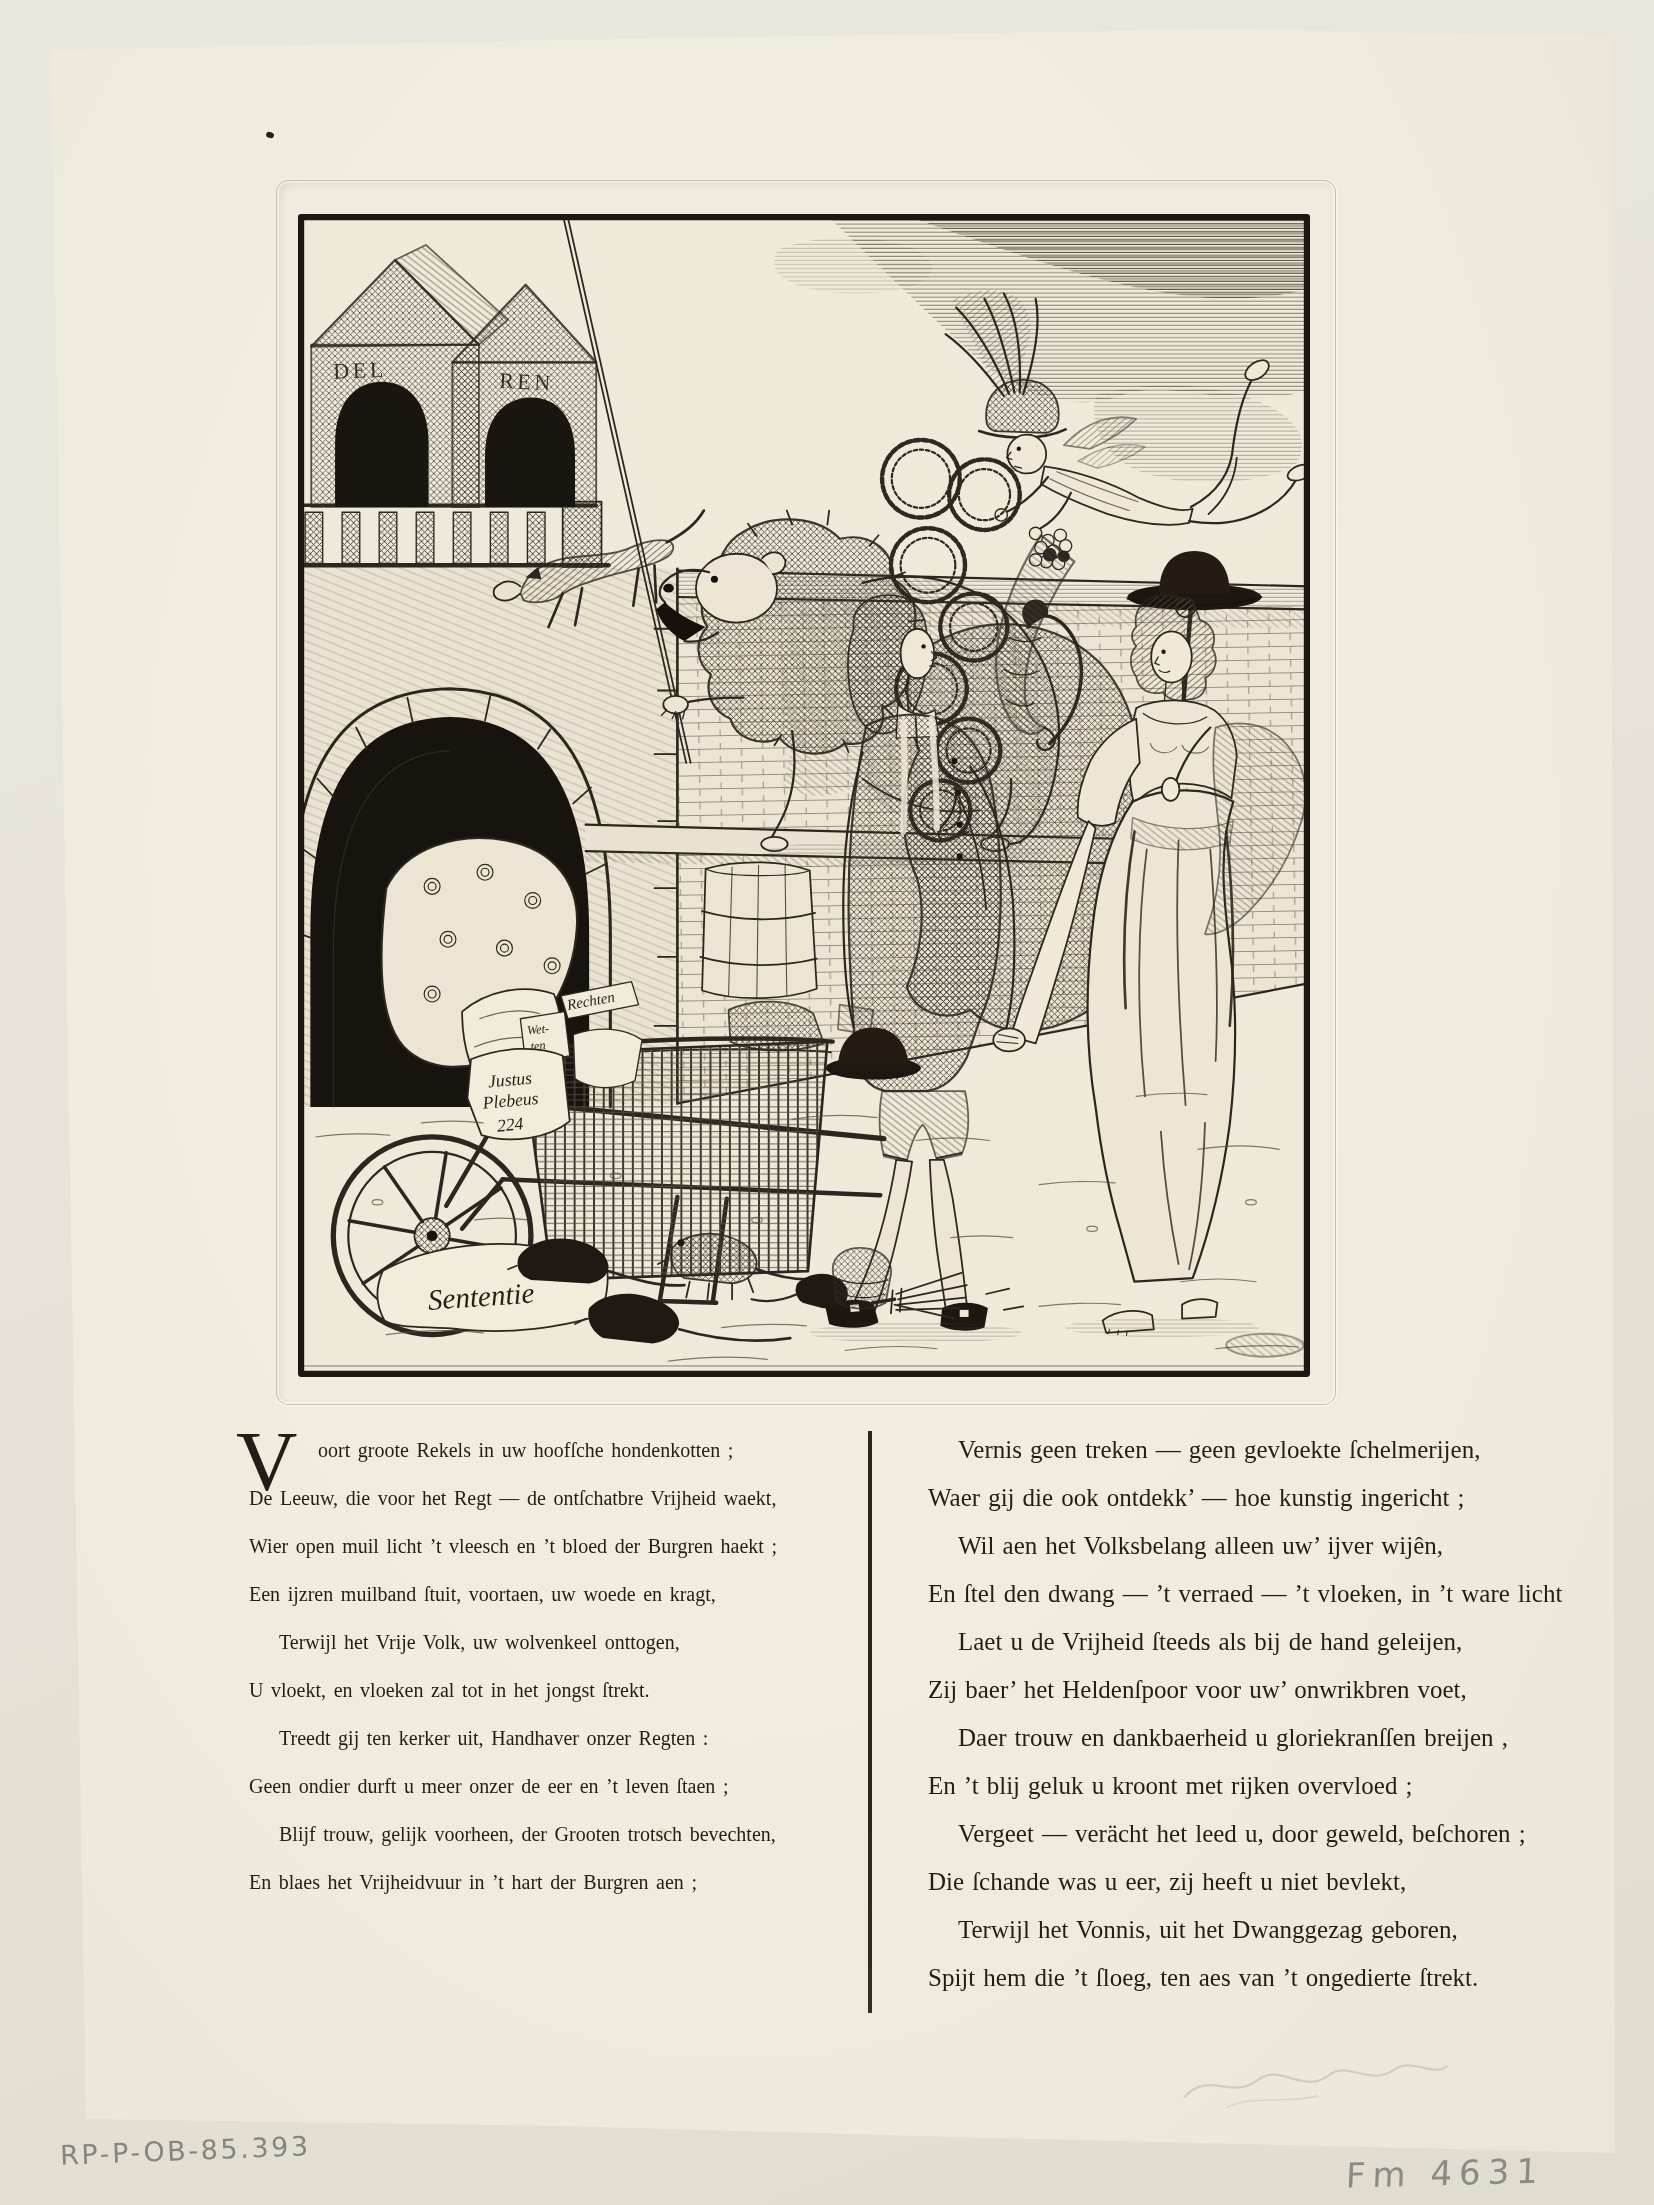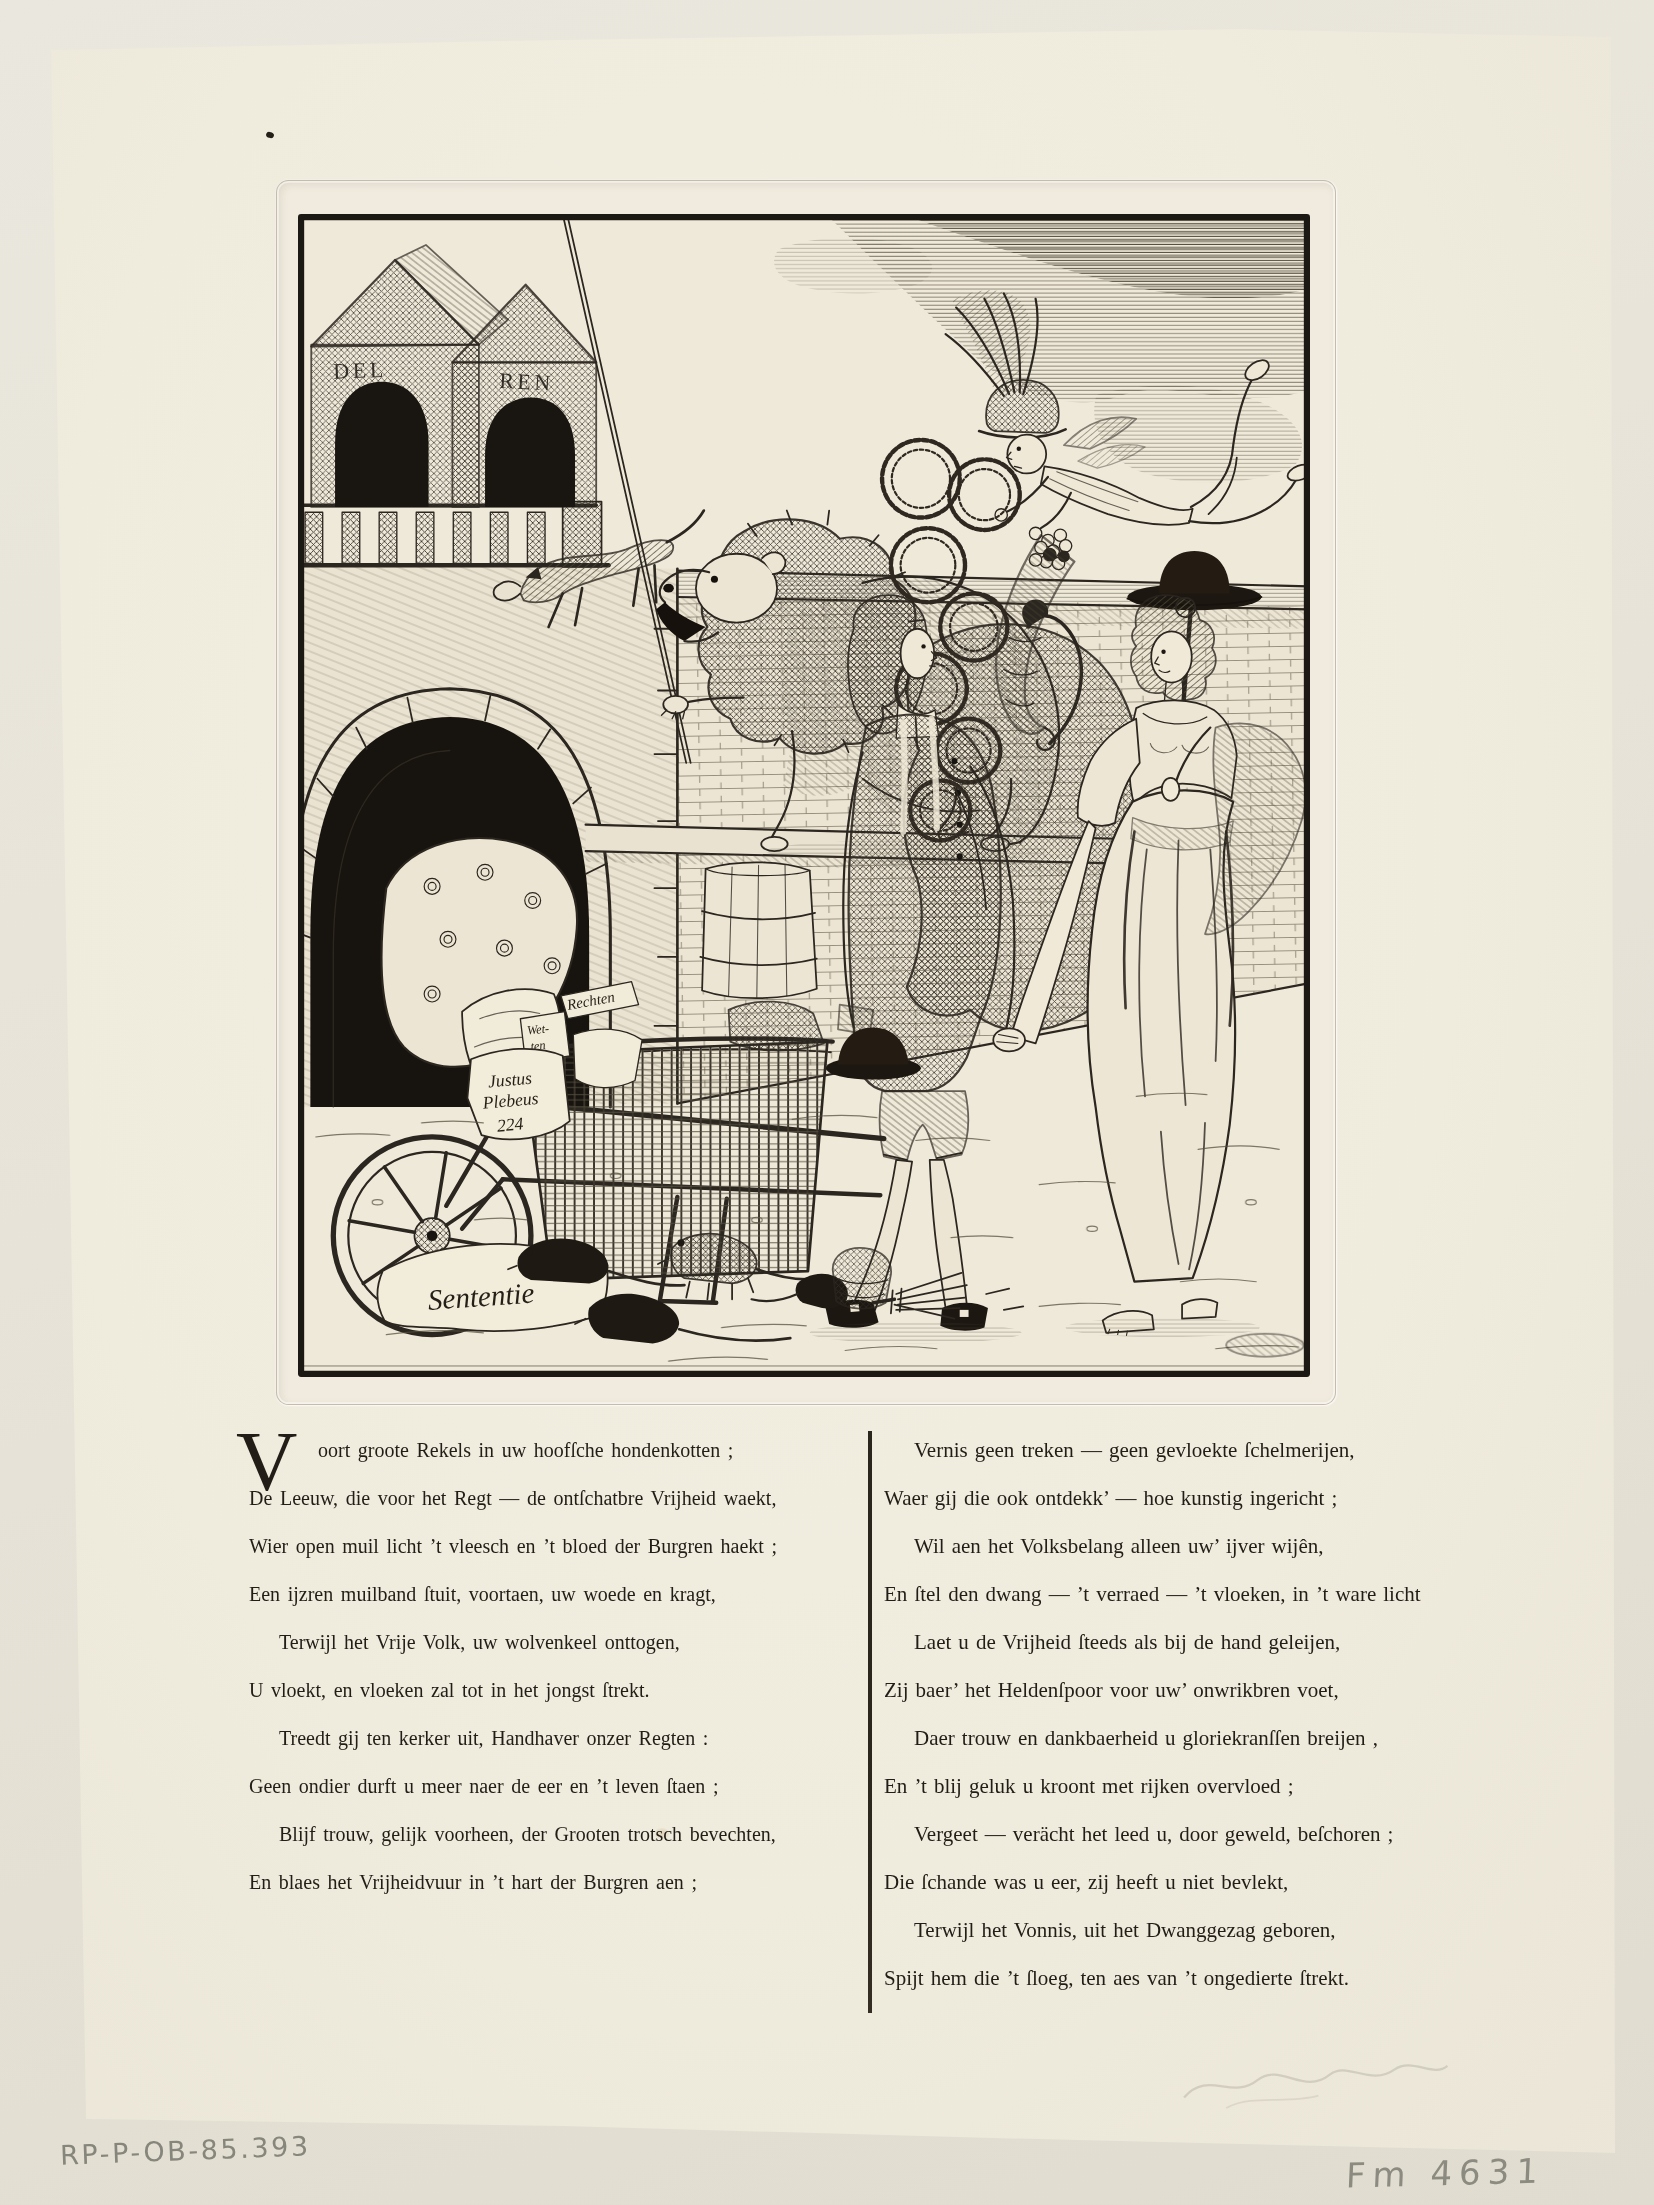--- a/index.html
+++ b/index.html
@@ -21,7 +21,7 @@
   .col{position:absolute;top:1426px;color:#221d16;}
   .col p{margin:0;height:48px;line-height:48px;white-space:nowrap;}
   .col-left{left:249px;font-size:20px;word-spacing:2.6px;}
-  .col-right{left:884px;font-size:21px;word-spacing:1.8px;}
+  .col-right{left:928px;font-size:25px;word-spacing:1.8px;}
   .ind{padding-left:30px;}
   .first{padding-left:69px;}
   .divider{position:absolute;left:868px;top:1431px;width:3.5px;height:582px;

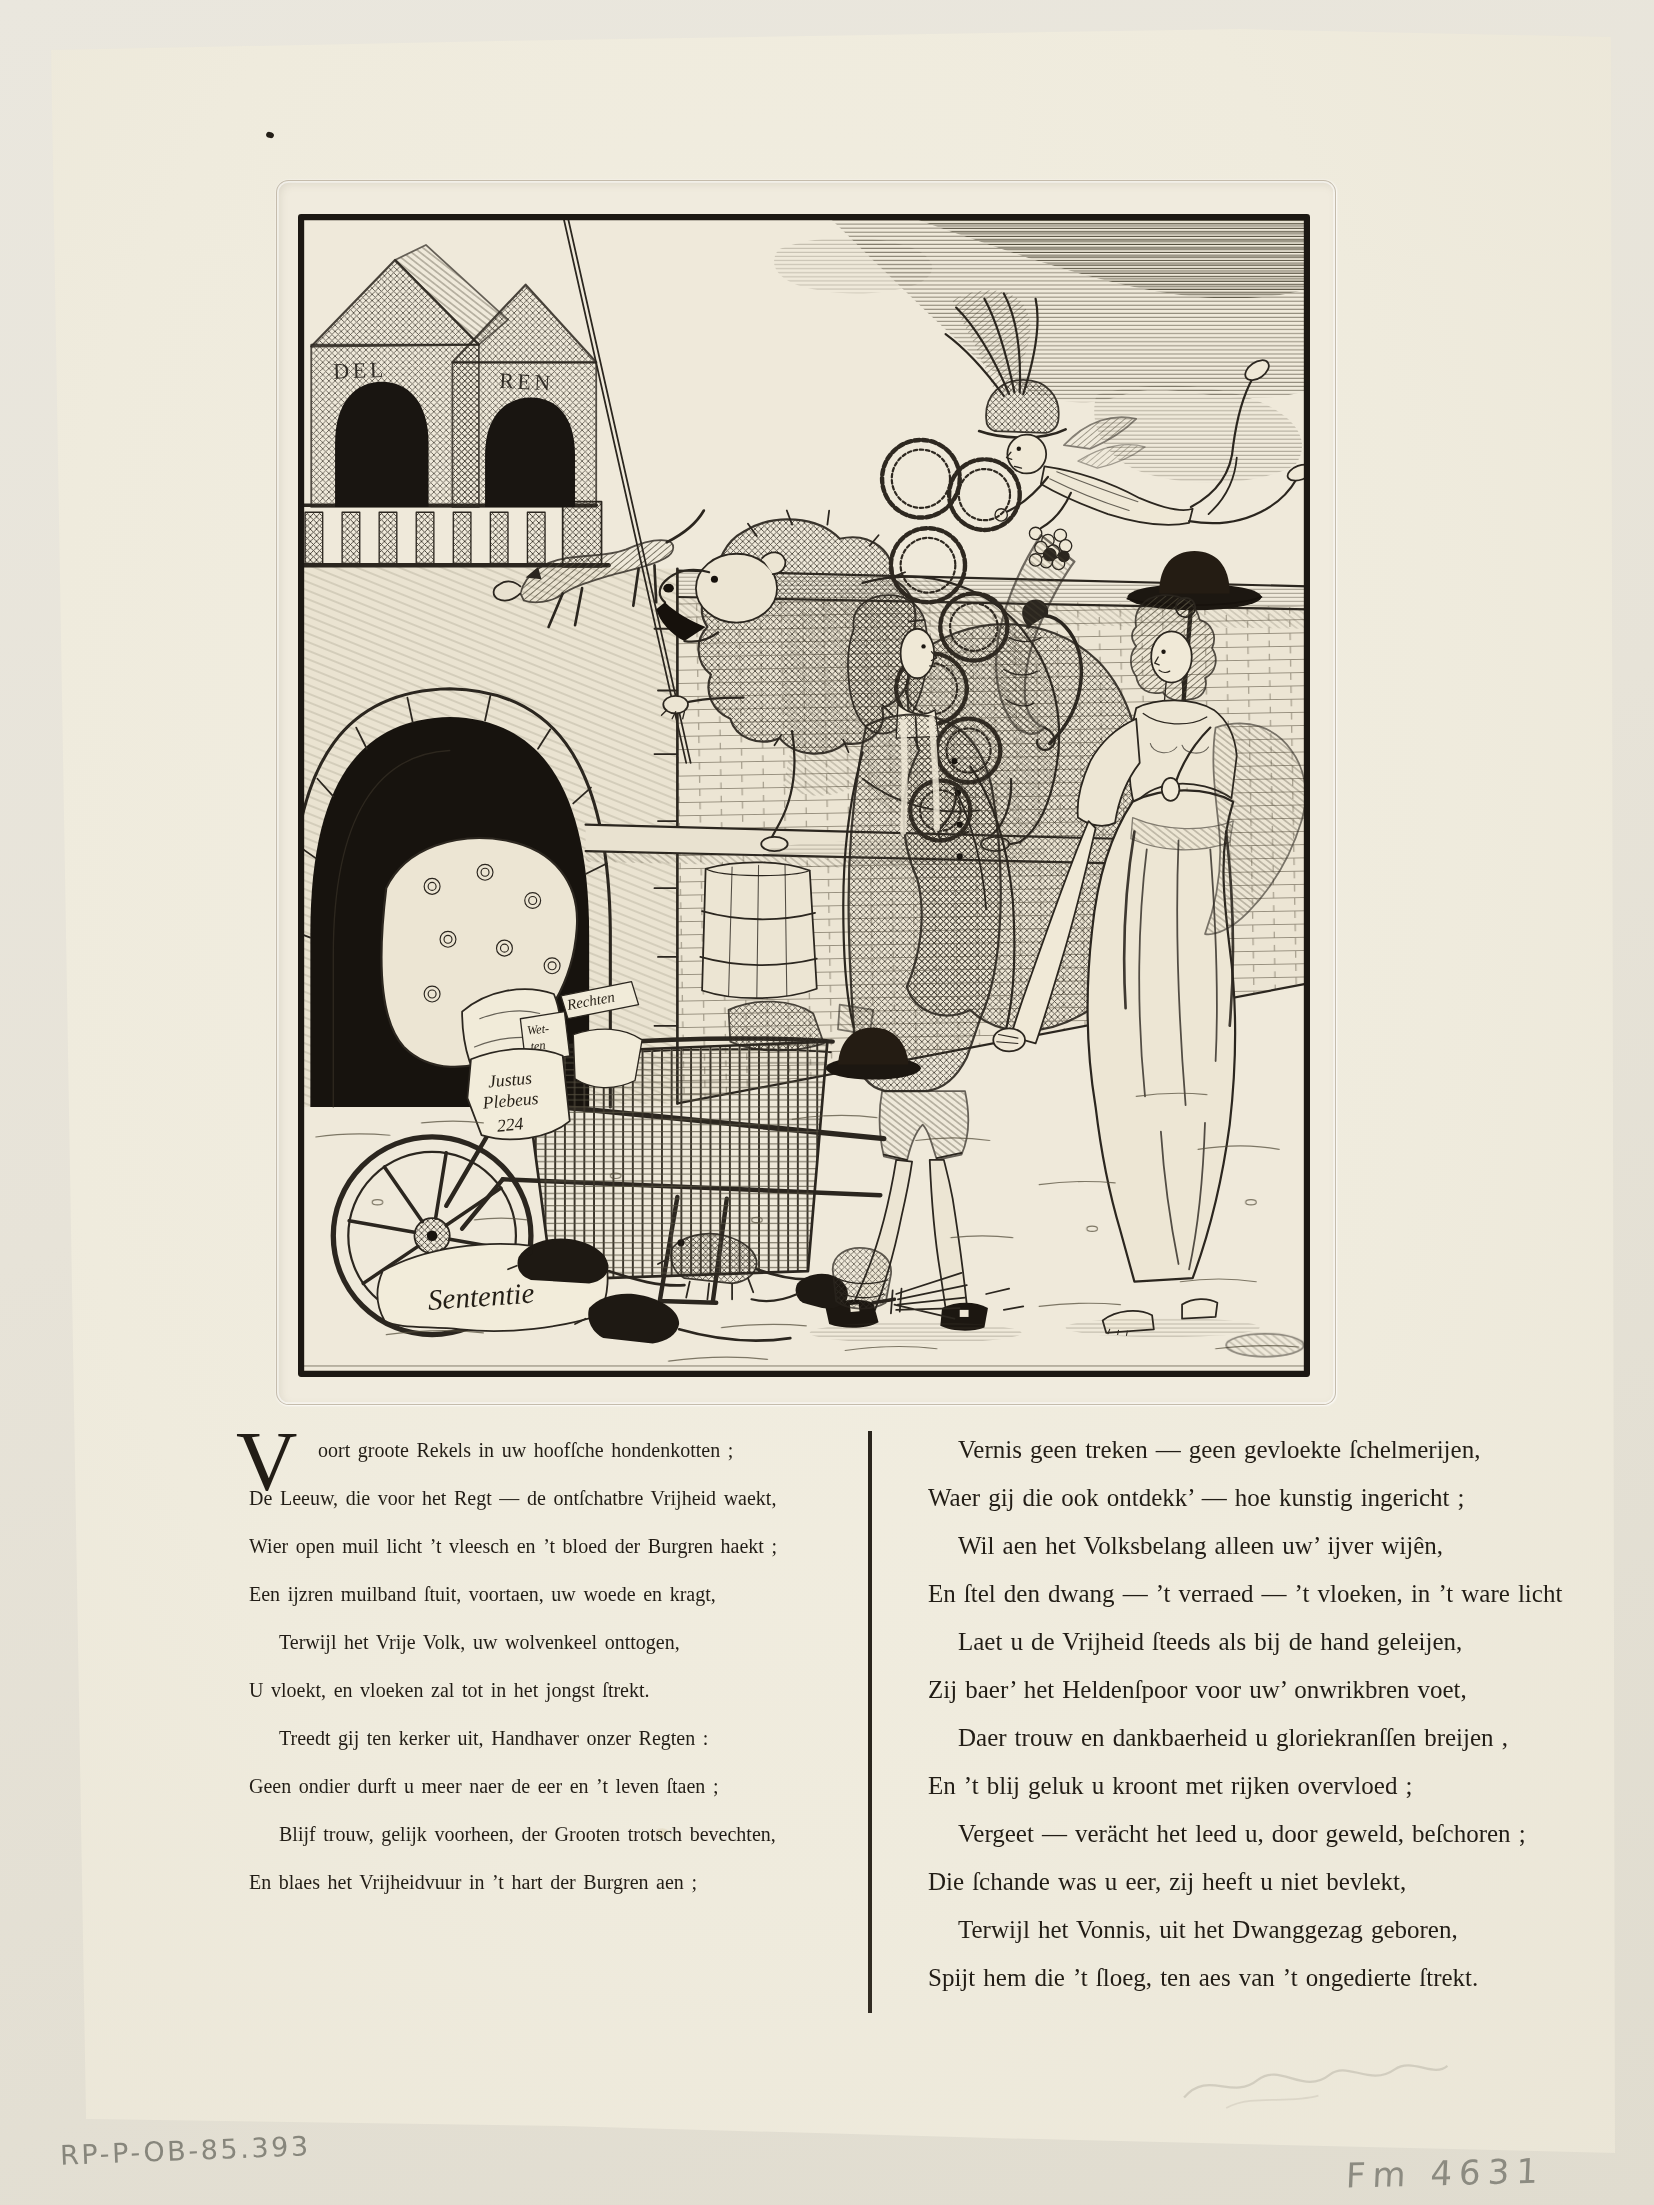--- a/index.html
+++ b/index.html
@@ -416,7 +416,7 @@
       <p class="ind">Terwijl het Vrije Volk, uw wolvenkeel onttogen,</p>
       <p>U vloekt, en vloeken zal tot in het jongst ſtrekt.</p>
       <p class="ind">Treedt gij ten kerker uit, Handhaver onzer Regten :</p>
-      <p>Geen ondier durft u meer naer de eer en ’t leven ſtaen ;</p>
+      <p>Geen ondier durft u meer onzer de eer en ’t leven ſtaen ;</p>
       <p class="ind">Blijf trouw, gelijk voorheen, der Grooten trotsch bevechten,</p>
       <p>En blaes het Vrijheidvuur in ’t hart der Burgren aen ;</p>
     </div>

